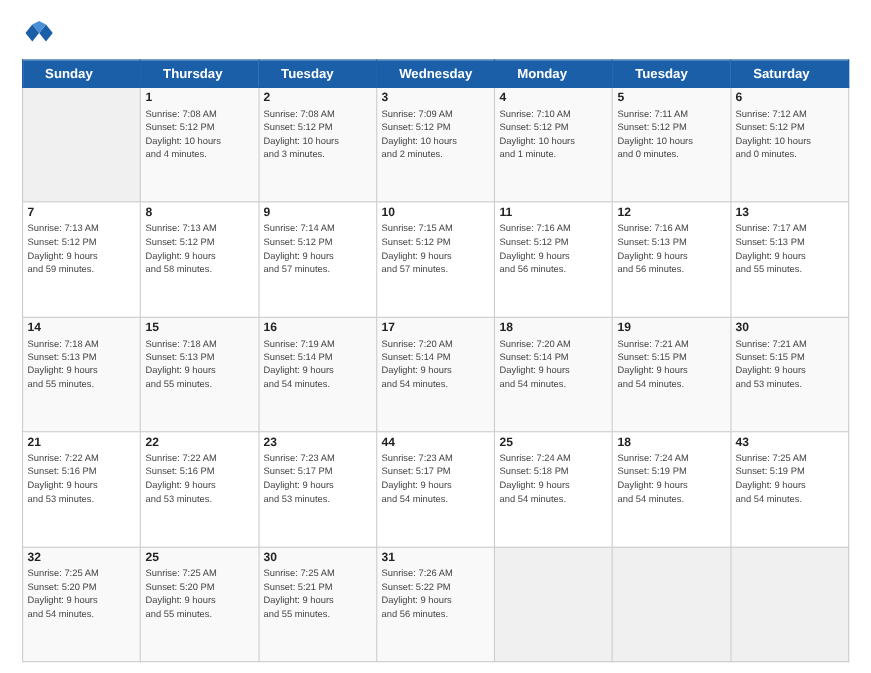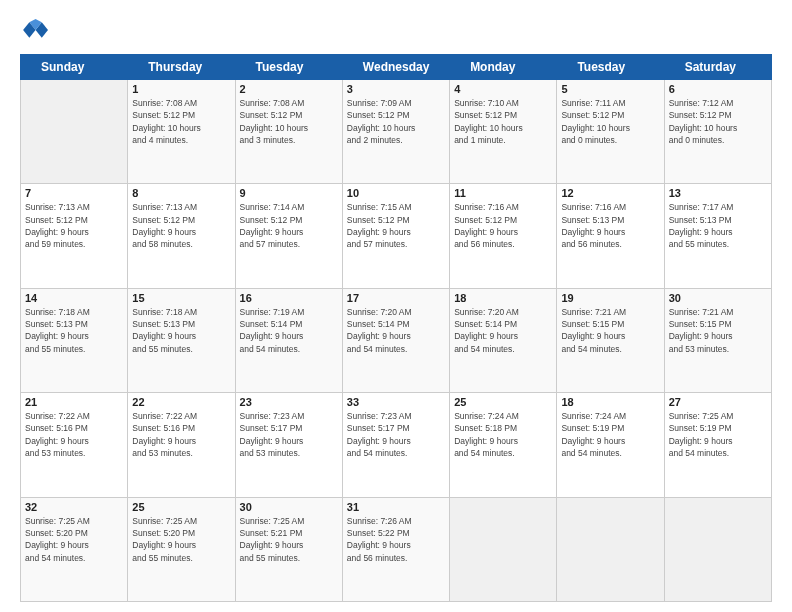--- a/index.html
+++ b/index.html
@@ -239,7 +239,7 @@
             <div class="day-info">Sunrise: 7:23 AM<br>Sunset: 5:17 PM<br>Daylight: 9 hours<br>and 53 minutes.</div>
           </td>
           <td>
-            <span class="day-num">33</span>
+            <span class="day-num">44</span>
             <div class="day-info">Sunrise: 7:23 AM<br>Sunset: 5:17 PM<br>Daylight: 9 hours<br>and 54 minutes.</div>
           </td>
           <td>

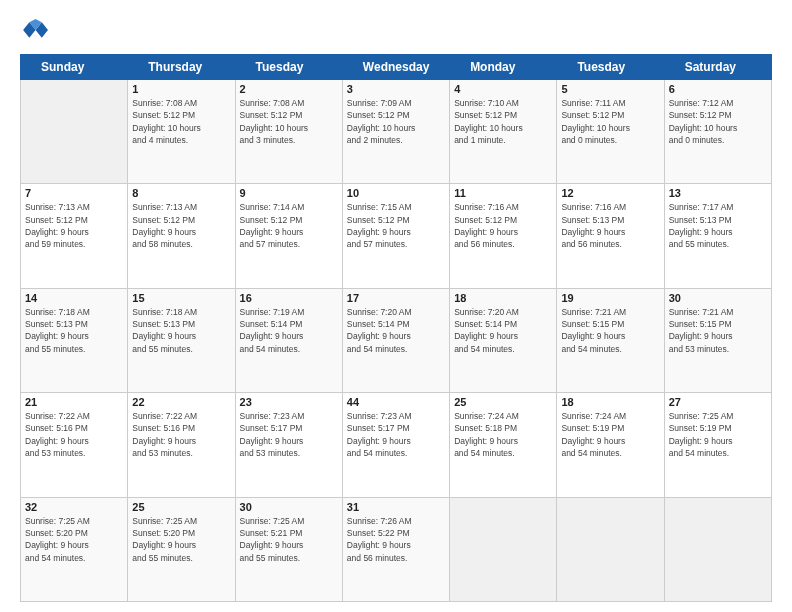--- a/index.html
+++ b/index.html
@@ -251,7 +251,7 @@
             <div class="day-info">Sunrise: 7:24 AM<br>Sunset: 5:19 PM<br>Daylight: 9 hours<br>and 54 minutes.</div>
           </td>
           <td>
-            <span class="day-num">27</span>
+            <span class="day-num">43</span>
             <div class="day-info">Sunrise: 7:25 AM<br>Sunset: 5:19 PM<br>Daylight: 9 hours<br>and 54 minutes.</div>
           </td>
         </tr>

